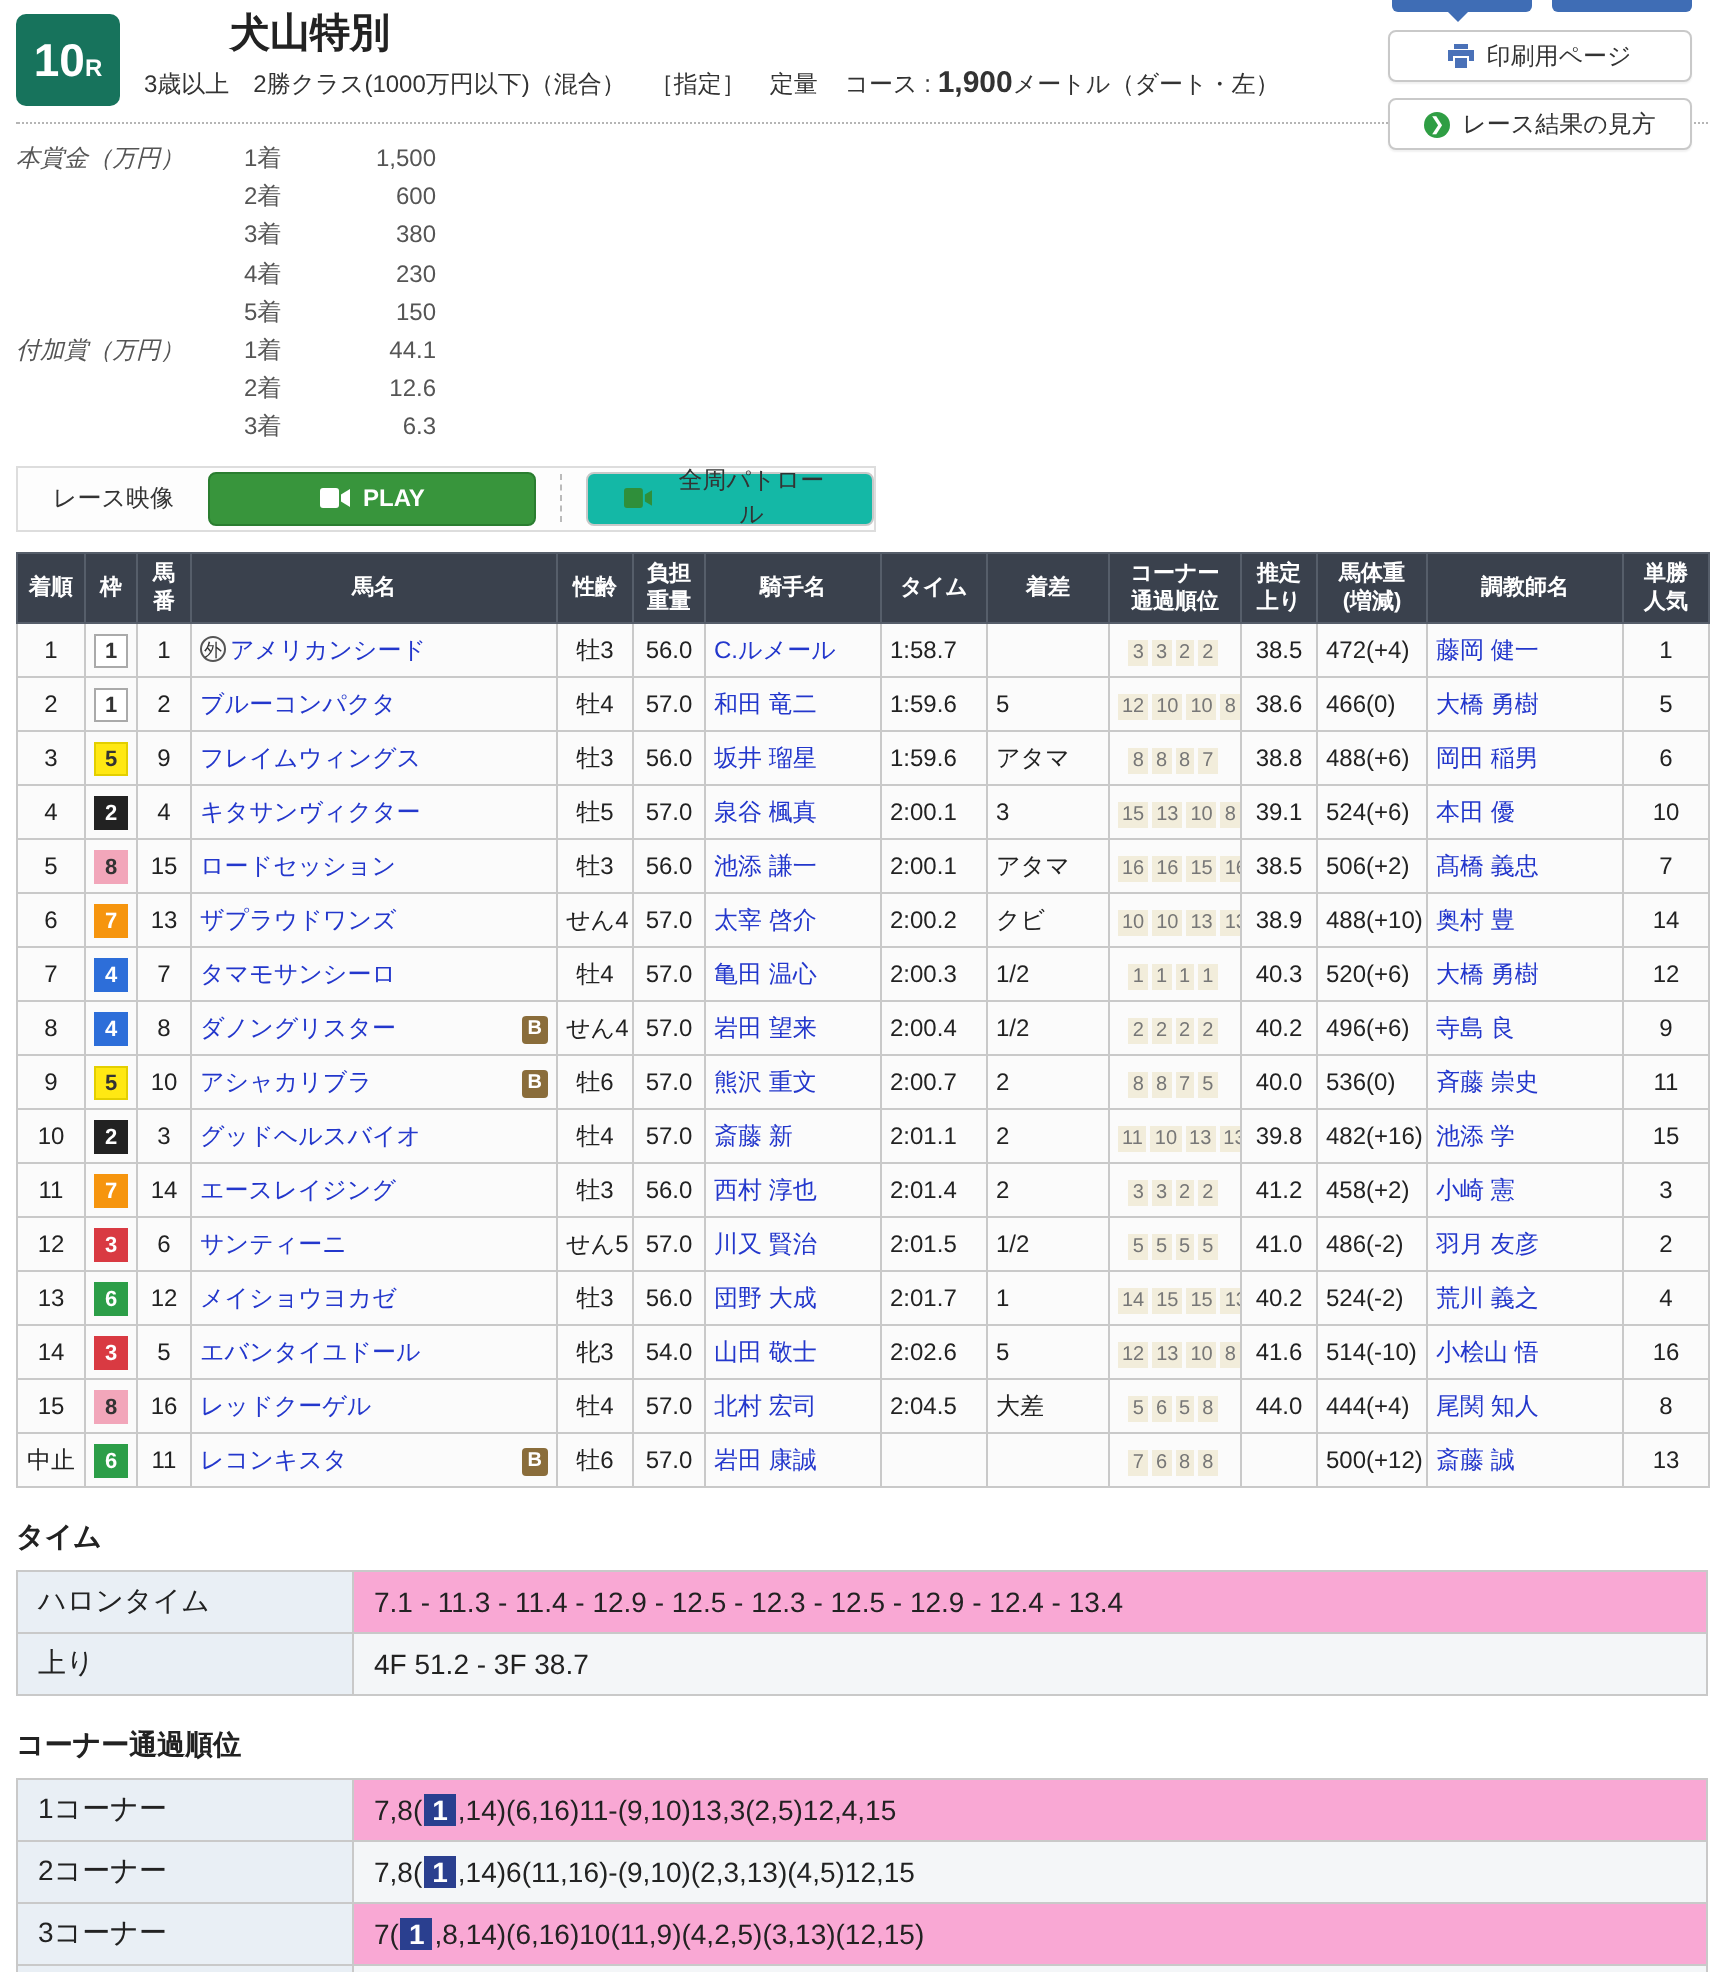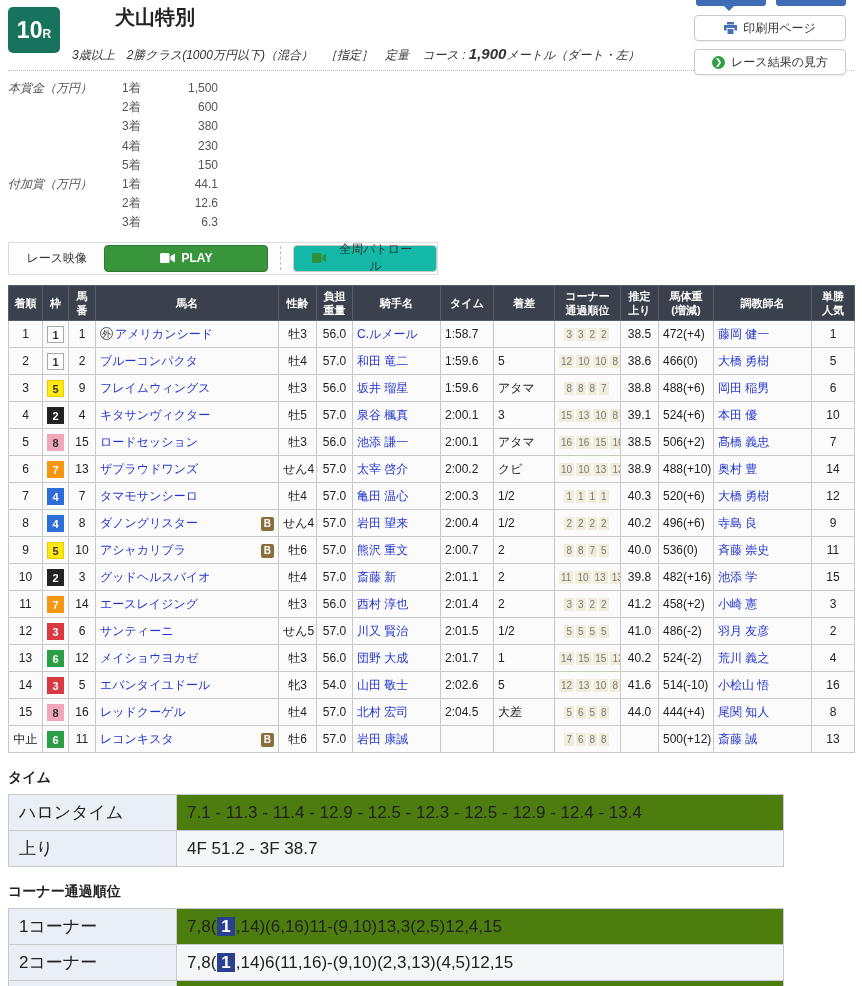--- a/index.html
+++ b/index.html
@@ -21,7 +21,7 @@
   .badge .num { font-size: 23px; }
   .badge .r { font-size: 12px; }
   .title { font-size: 20px; font-weight: bold; line-height: 1.15; margin-left: 43px; }
-  .conds { margin-top: 16px; font-size: 12px; color: #333; font-style: italic; }
+  .conds { margin-top: 4px; font-size: 12px; color: #333; }
   .course-num { font-size: 15px; font-weight: bold; }
 
   .topbtns { position: absolute; right: 8px; top: 0; width: 152px; z-index: 5; }

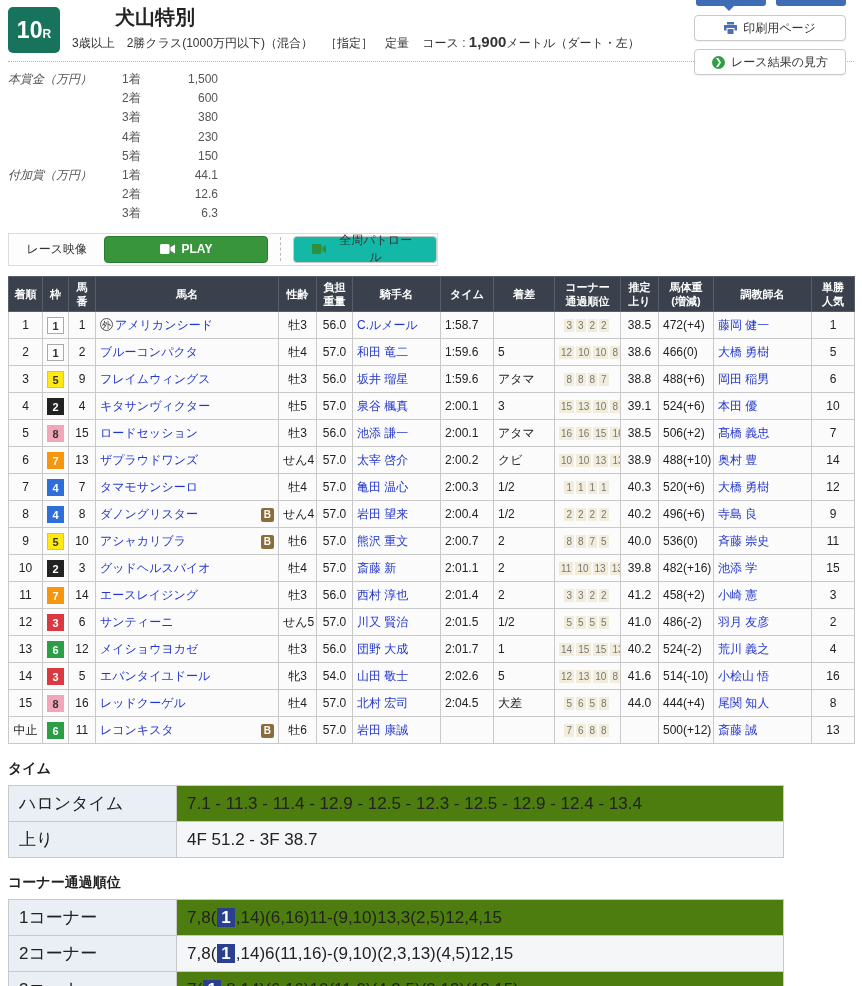--- a/index.html
+++ b/index.html
@@ -76,7 +76,7 @@
 
   
   .stitle { font-weight: bold; font-size: 14px; margin: 16px 0 7px; color: #222; }
-  table.info { border-collapse: collapse; width: 776px; font-size: 17px; }
+  table.info { border-collapse: collapse; width: 846px; font-size: 14px; }
   .info td { border: 1px solid #c9c9c9; padding: 6px 10px; background: #4d7c0f; }
   .info td.lbl { background: #e9eff5; width: 168px; }
   .info tr:nth-child(even) td.val { background: #f4f6f8; }

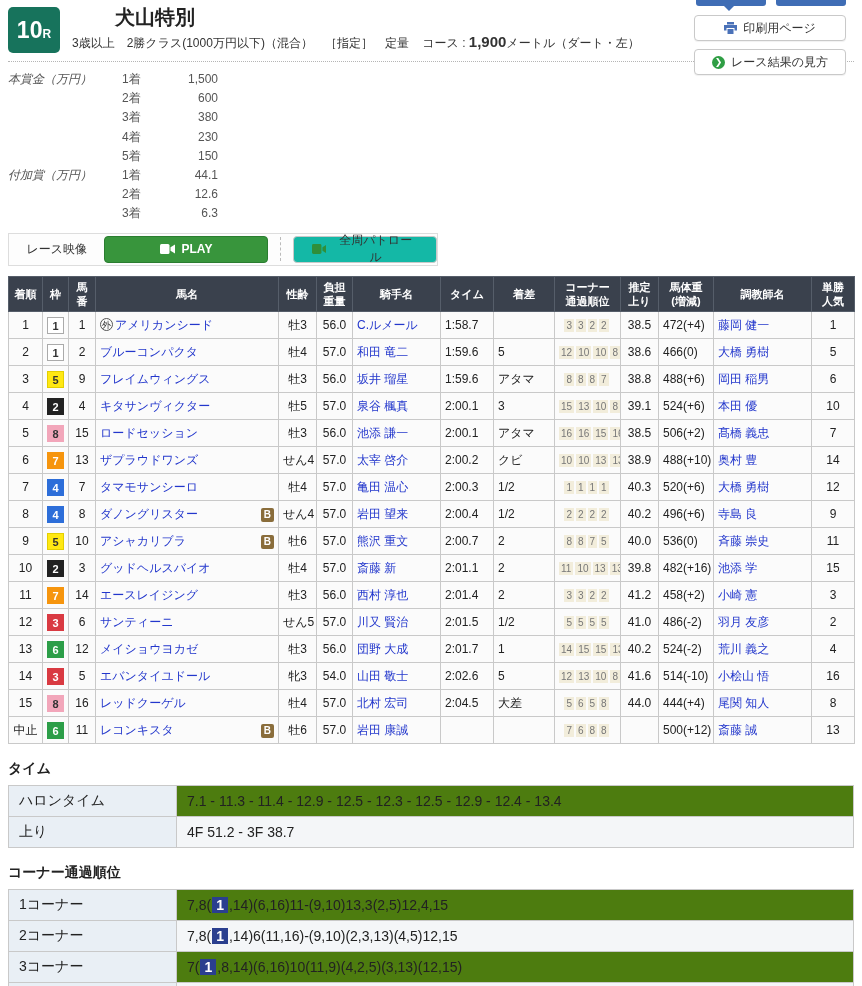--- a/index.html
+++ b/index.html
@@ -77,7 +77,7 @@
   
   .stitle { font-weight: bold; font-size: 14px; margin: 16px 0 7px; color: #222; }
   table.info { border-collapse: collapse; width: 846px; font-size: 14px; }
-  .info td { border: 1px solid #c9c9c9; padding: 6px 10px; background: #4d7c0f; }
+  .info td { border: 1px solid #c9c9c9; padding: 6px 10px; background: #f9a8d4; }
   .info td.lbl { background: #e9eff5; width: 168px; }
   .info tr:nth-child(even) td.val { background: #f4f6f8; }
   .hl1 { background: #2a3f8f; color: #fff; padding: 0 4px; margin: 0 1px; font-weight: bold; }

